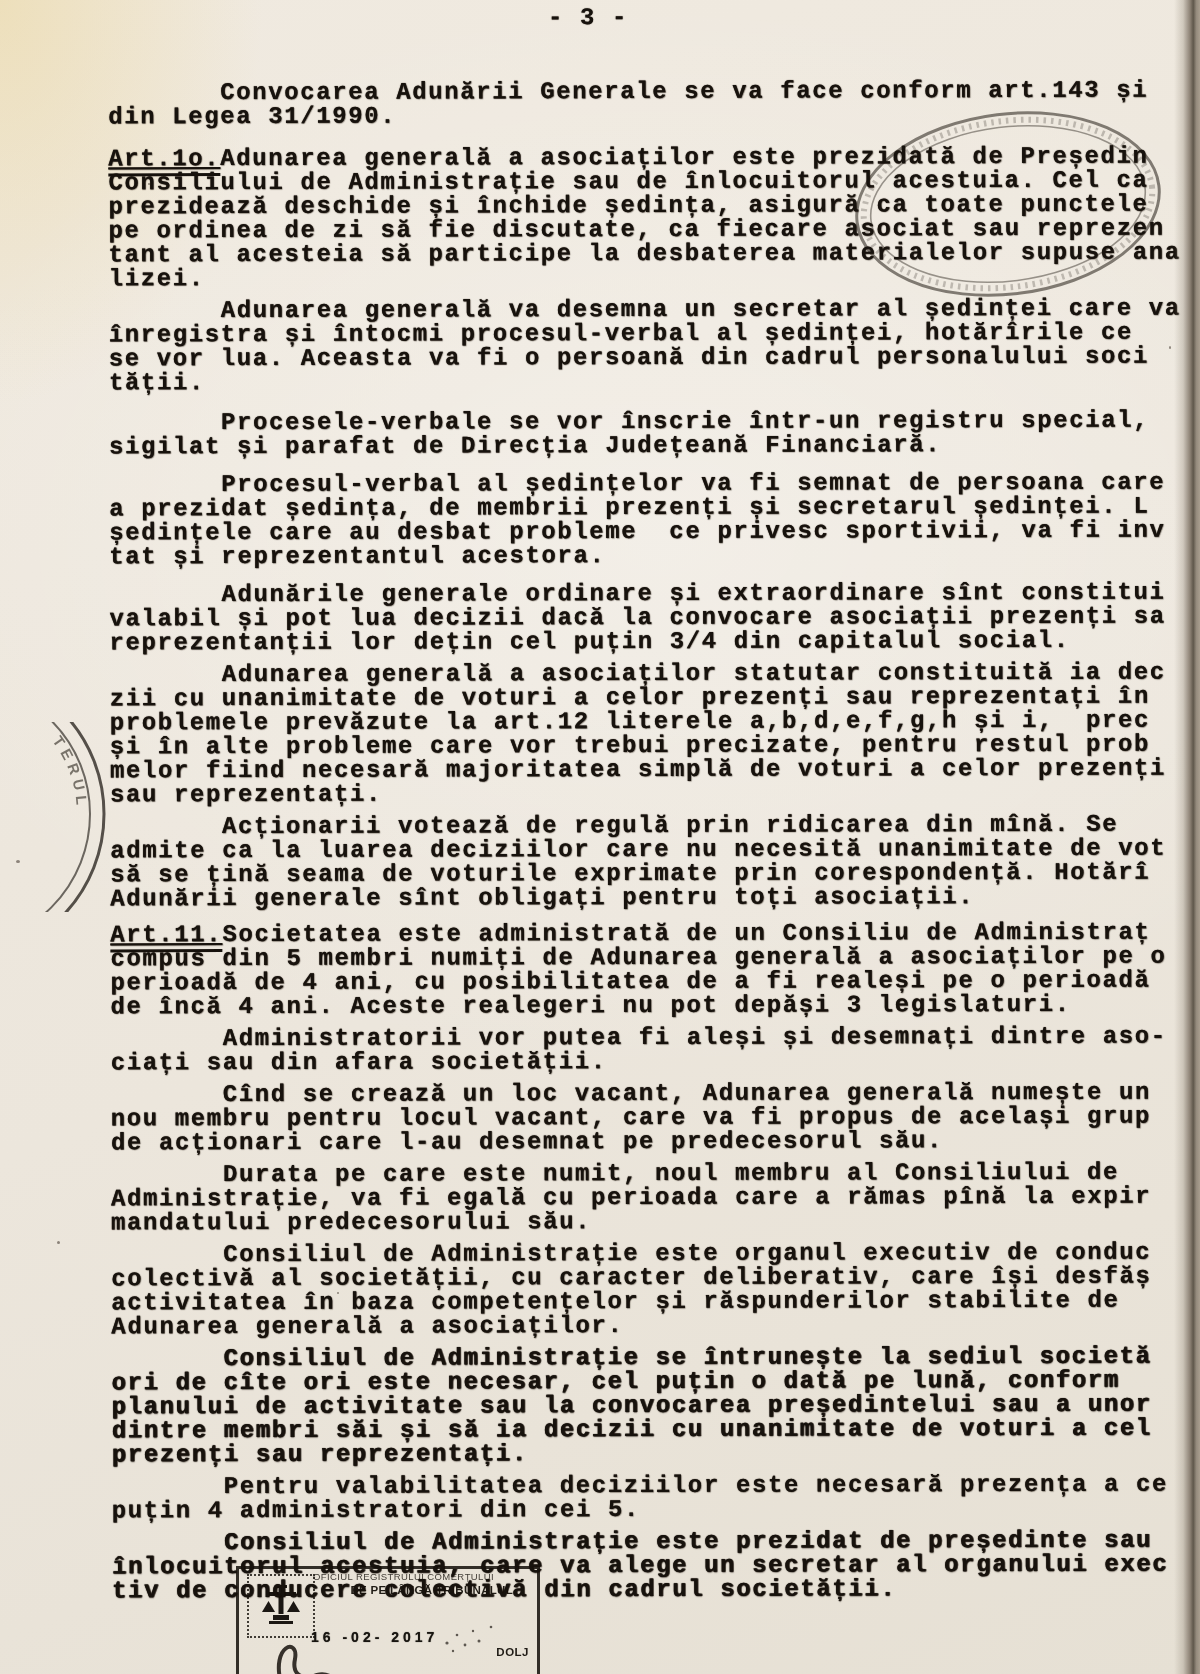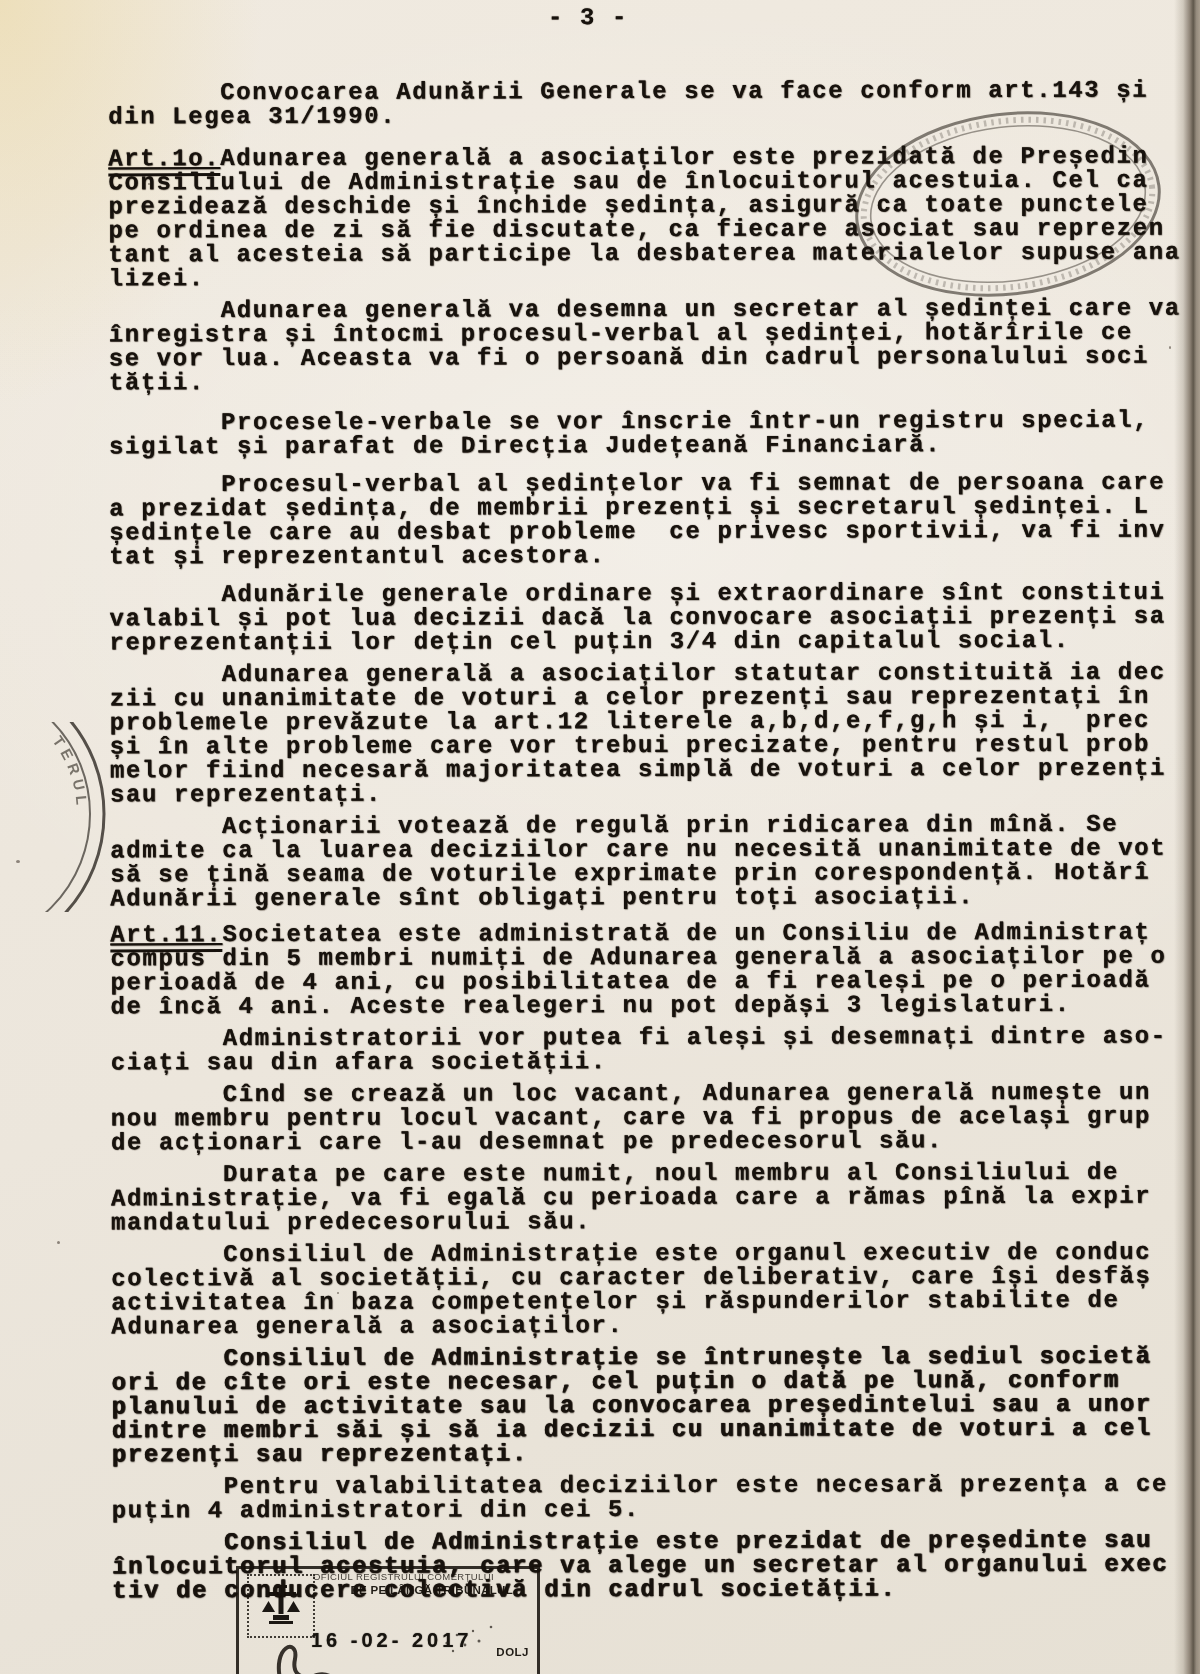--- a/index.html
+++ b/index.html
@@ -46,7 +46,7 @@
     font-size:11.5px;font-weight:700;letter-spacing:.3px;}
   .r3{position:absolute;left:74px;top:30px;width:216px;text-align:right;
     font-size:11.5px;font-weight:700;letter-spacing:.5px;margin-top:47px;}
-  .rdate{position:absolute;left:72px;top:60px;font-size:20px;font-weight:700;
+  .rdate{position:absolute;left:72px;top:60px;font-size:14px;font-weight:700;
     letter-spacing:4px;color:#181510;text-shadow:0 0 1px rgba(24,21,16,.8);}
   .sig{position:absolute;left:28px;top:70px;width:130px;height:90px;}
   .spk{position:absolute;border-radius:50%;background:rgba(60,50,40,.55);z-index:2;}

